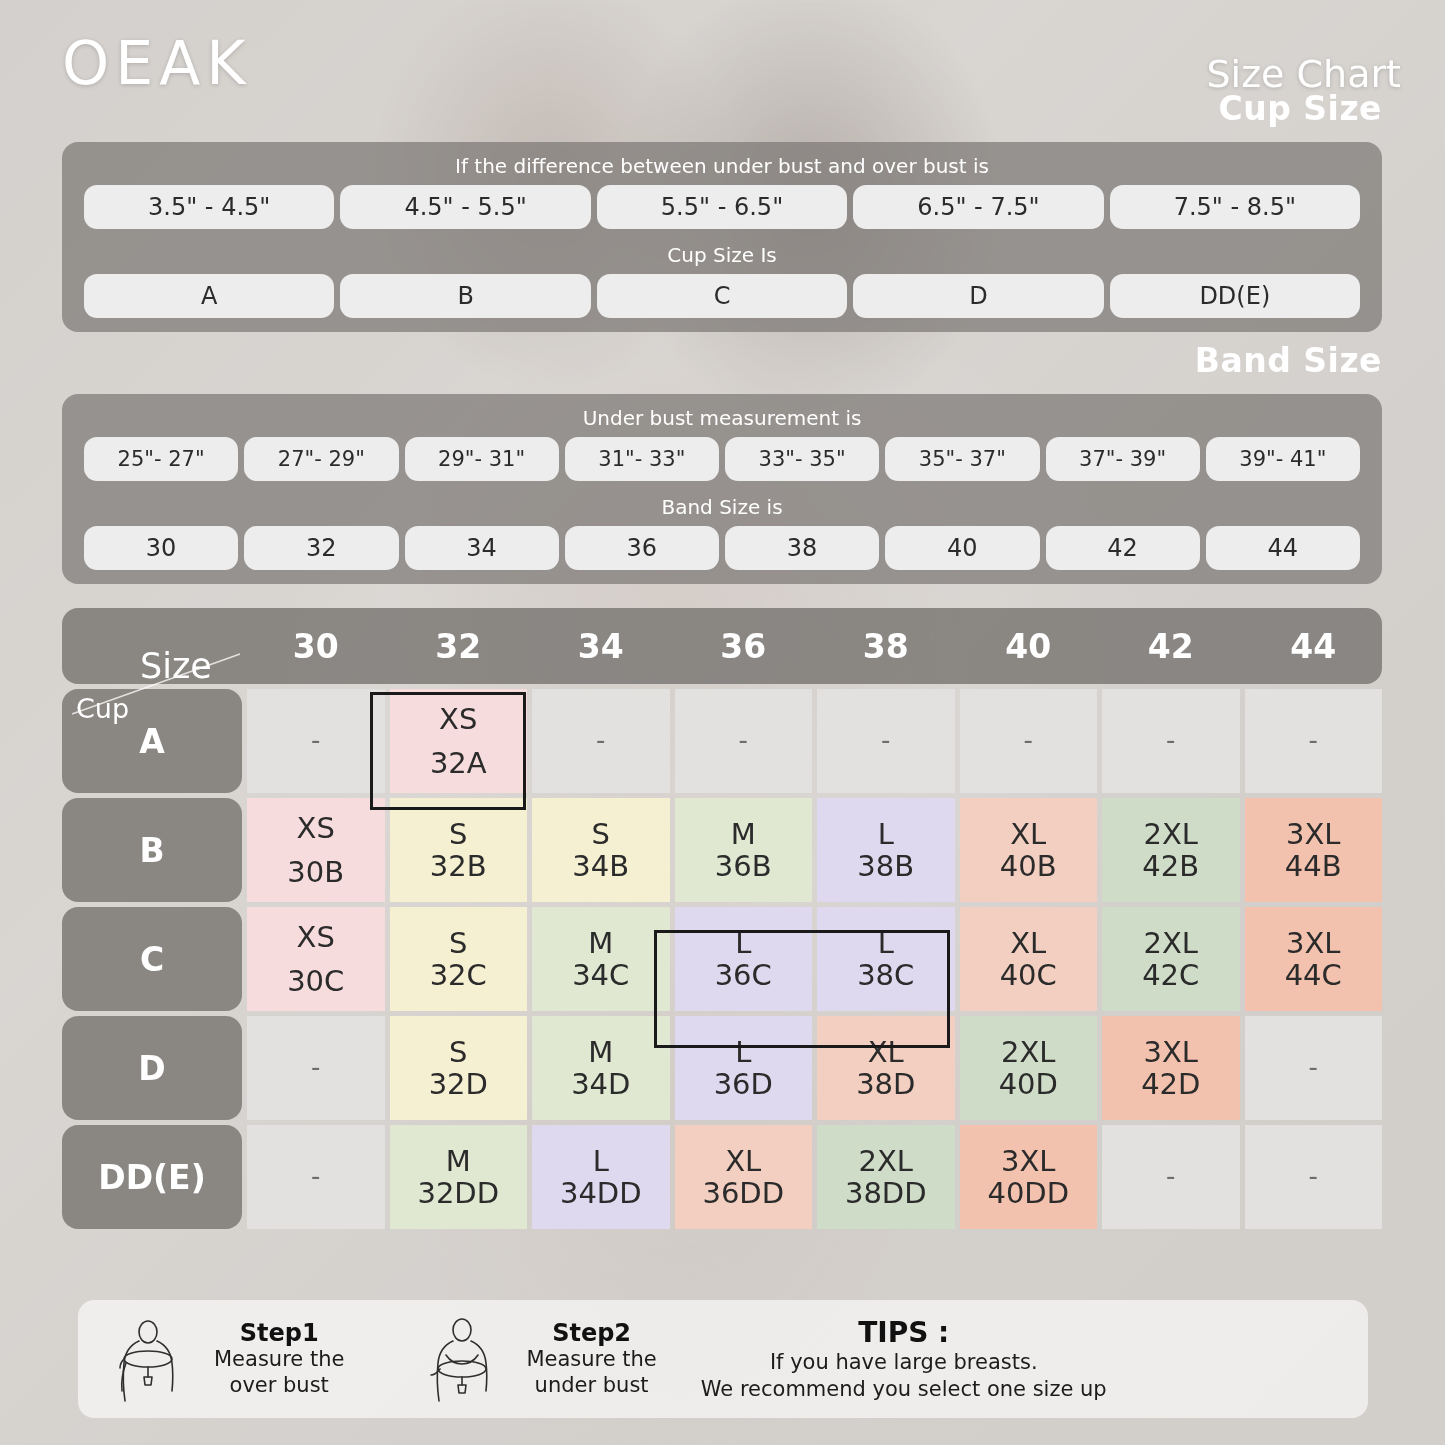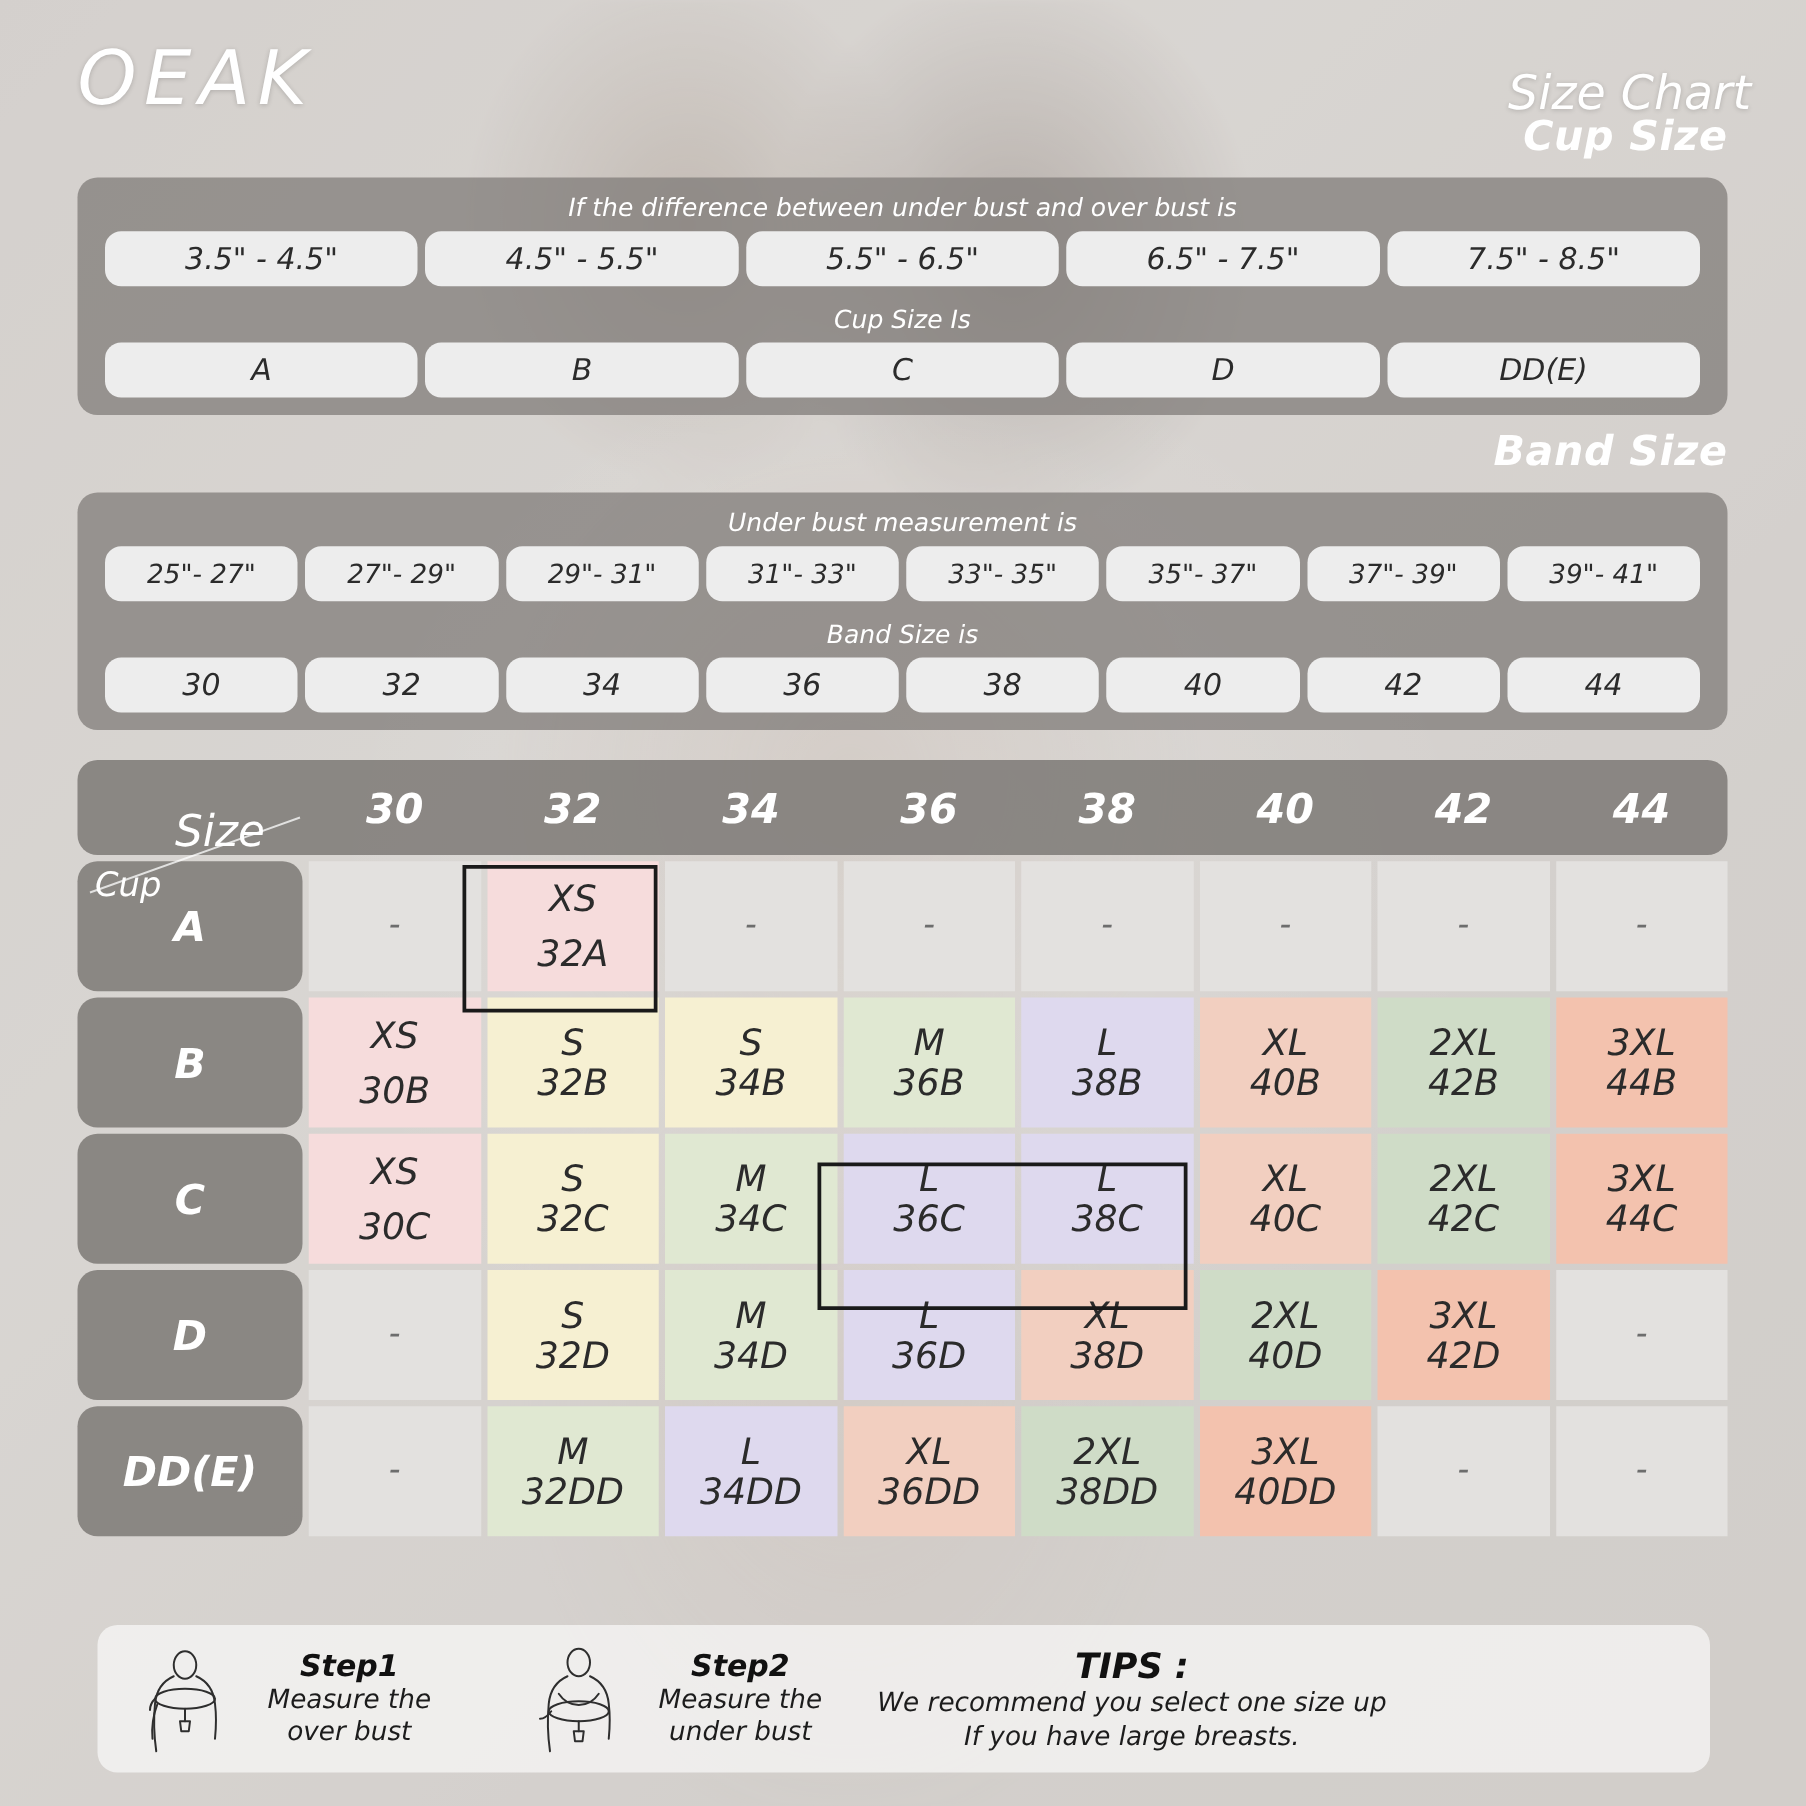--- a/index.html
+++ b/index.html
@@ -52,7 +52,6 @@
     z-index: 5;
     width: 100%;
     height: 100%;
-    font-style: italic;
   }
   
   .brand {

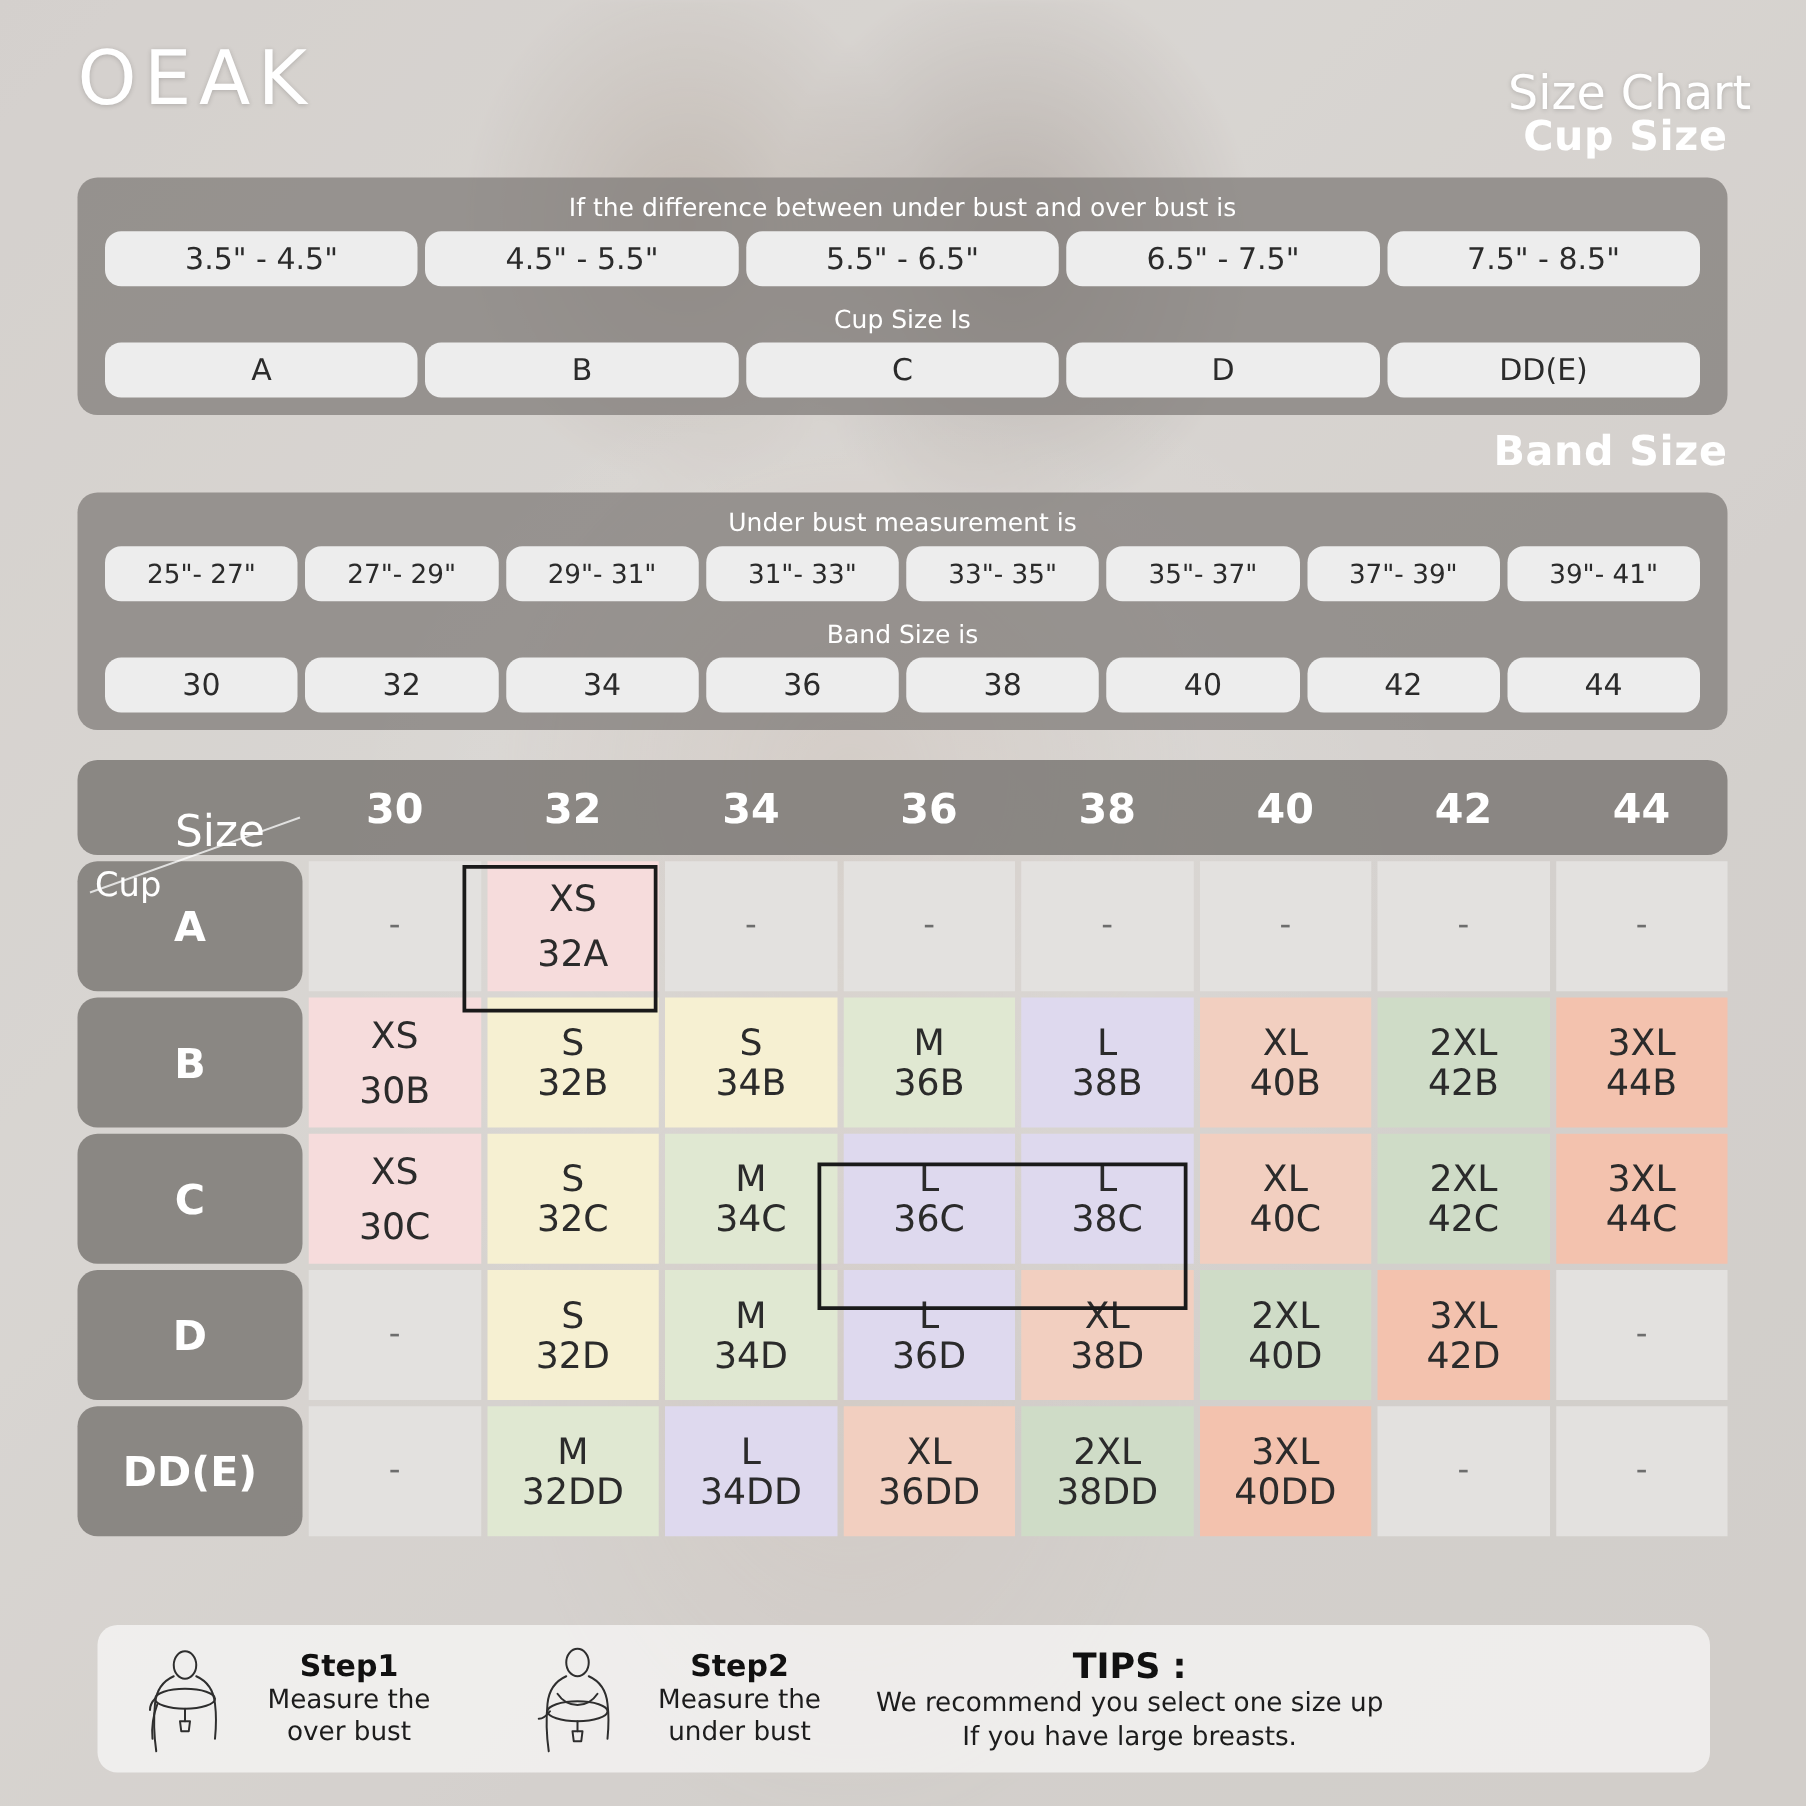--- a/index.html
+++ b/index.html
@@ -559,8 +559,8 @@
 
       <div class="tips-block">
         <div class="tp-title">TIPS :</div>
+        <div class="tp-line">If you have large breasts.</div>
         <div class="tp-line">We recommend you select one size up</div>
-        <div class="tp-line">If you have large breasts.</div>
       </div>
     </div>
   </div>

